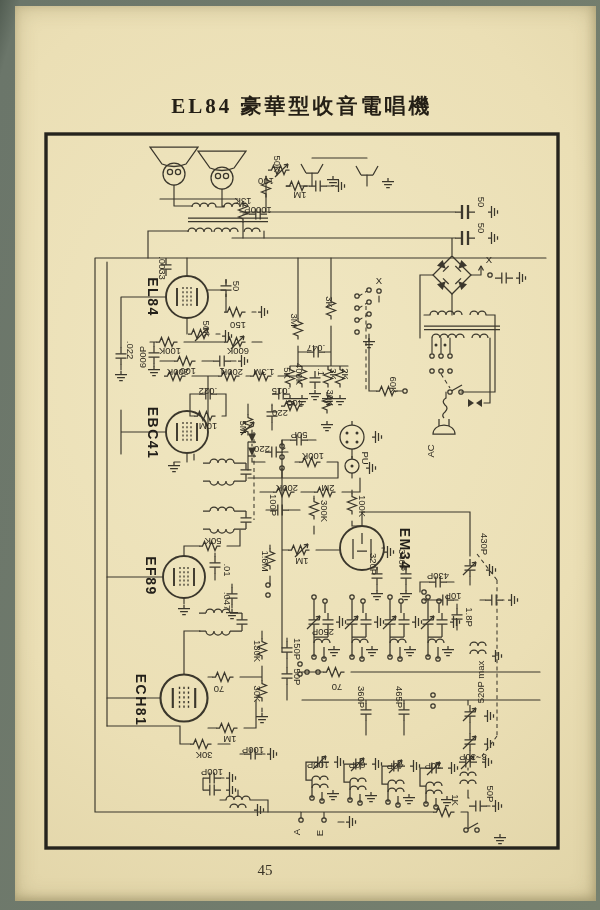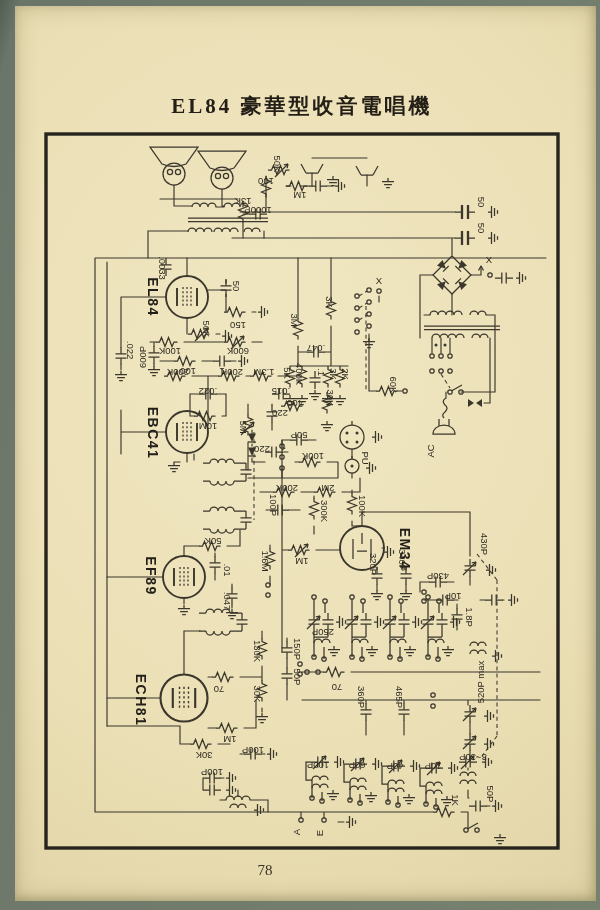--- a/index.html
+++ b/index.html
@@ -602,6 +602,6 @@
     </g>
 </svg>
 
-<div class="pageno">78</div>
+<div class="pageno">45</div>
 
 </body></html>

